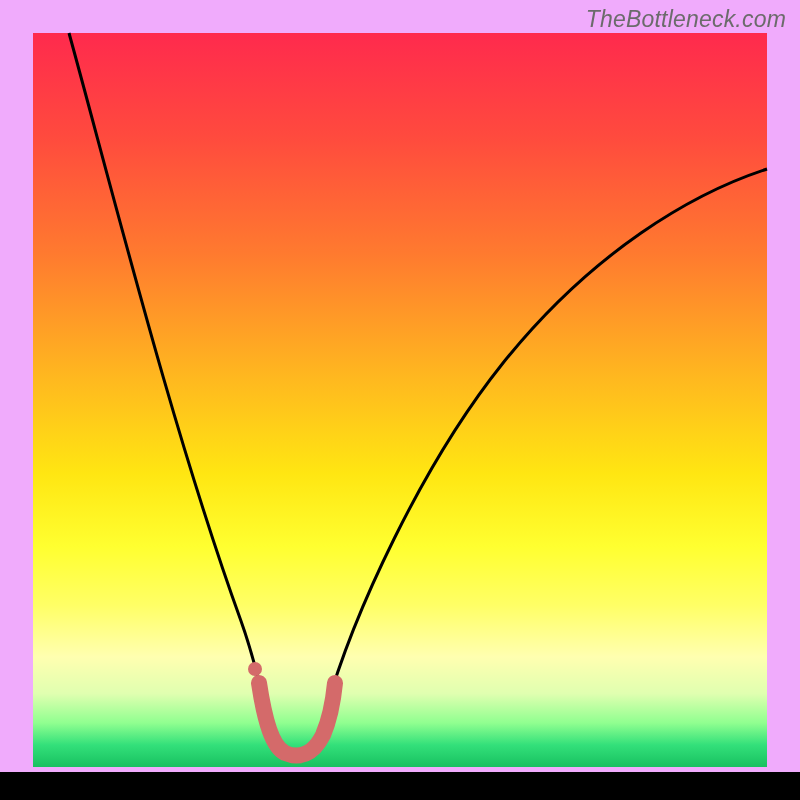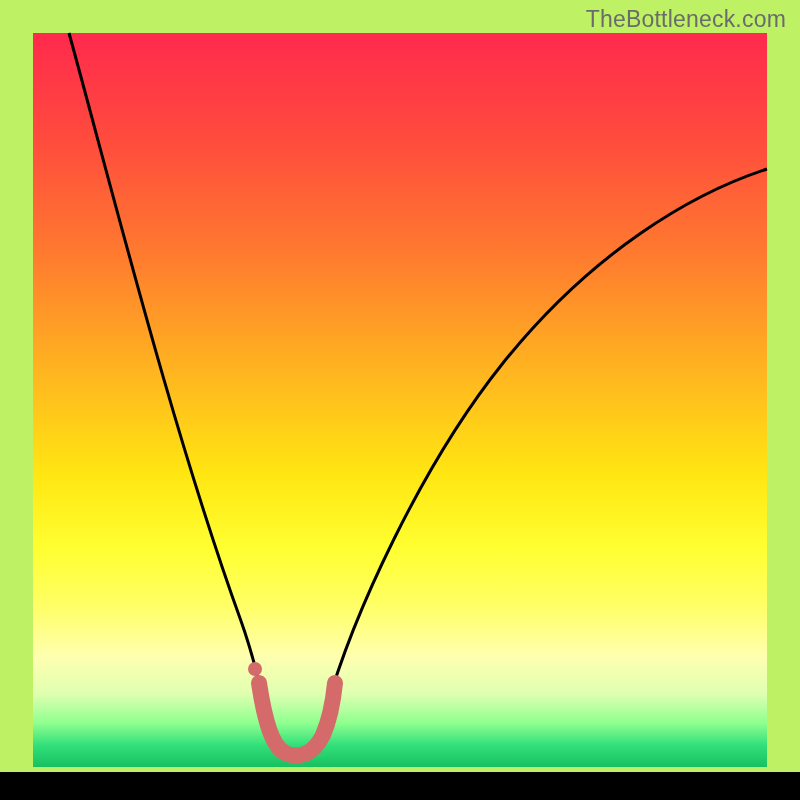--- a/index.html
+++ b/index.html
@@ -17,7 +17,8 @@
     top: 0;
     width: 800px;
     height: 772px;
-    background: #bef264;
+    background: #f0abfc;
+    font-style: italic;
   }
   .plot {
     position: absolute;

